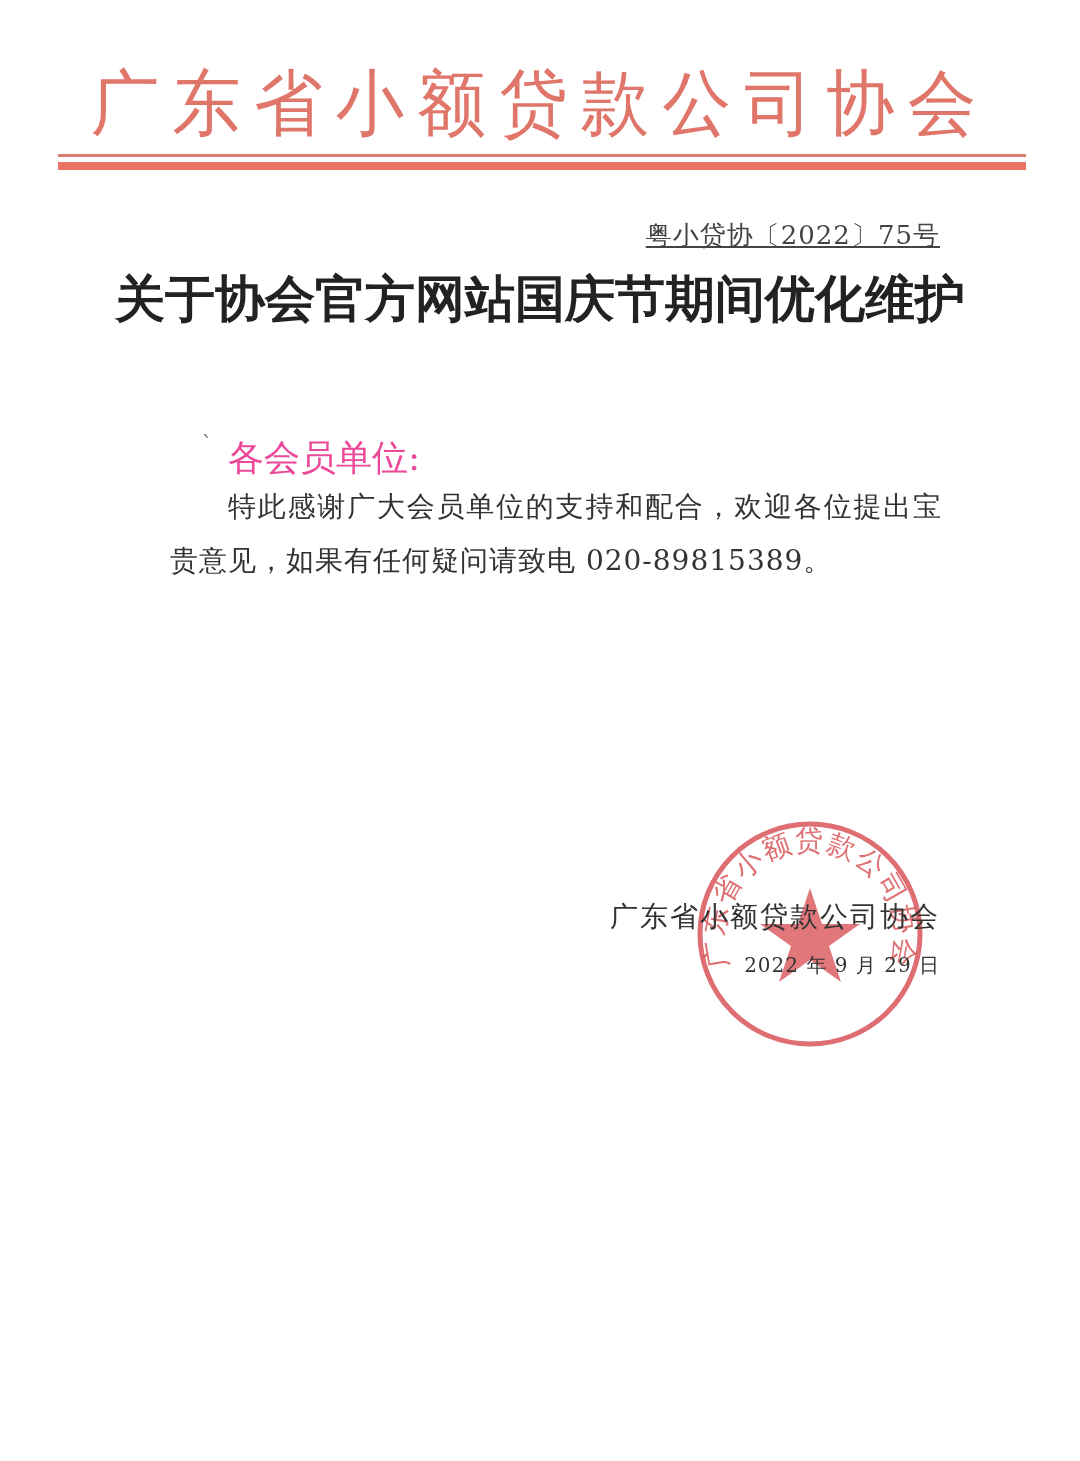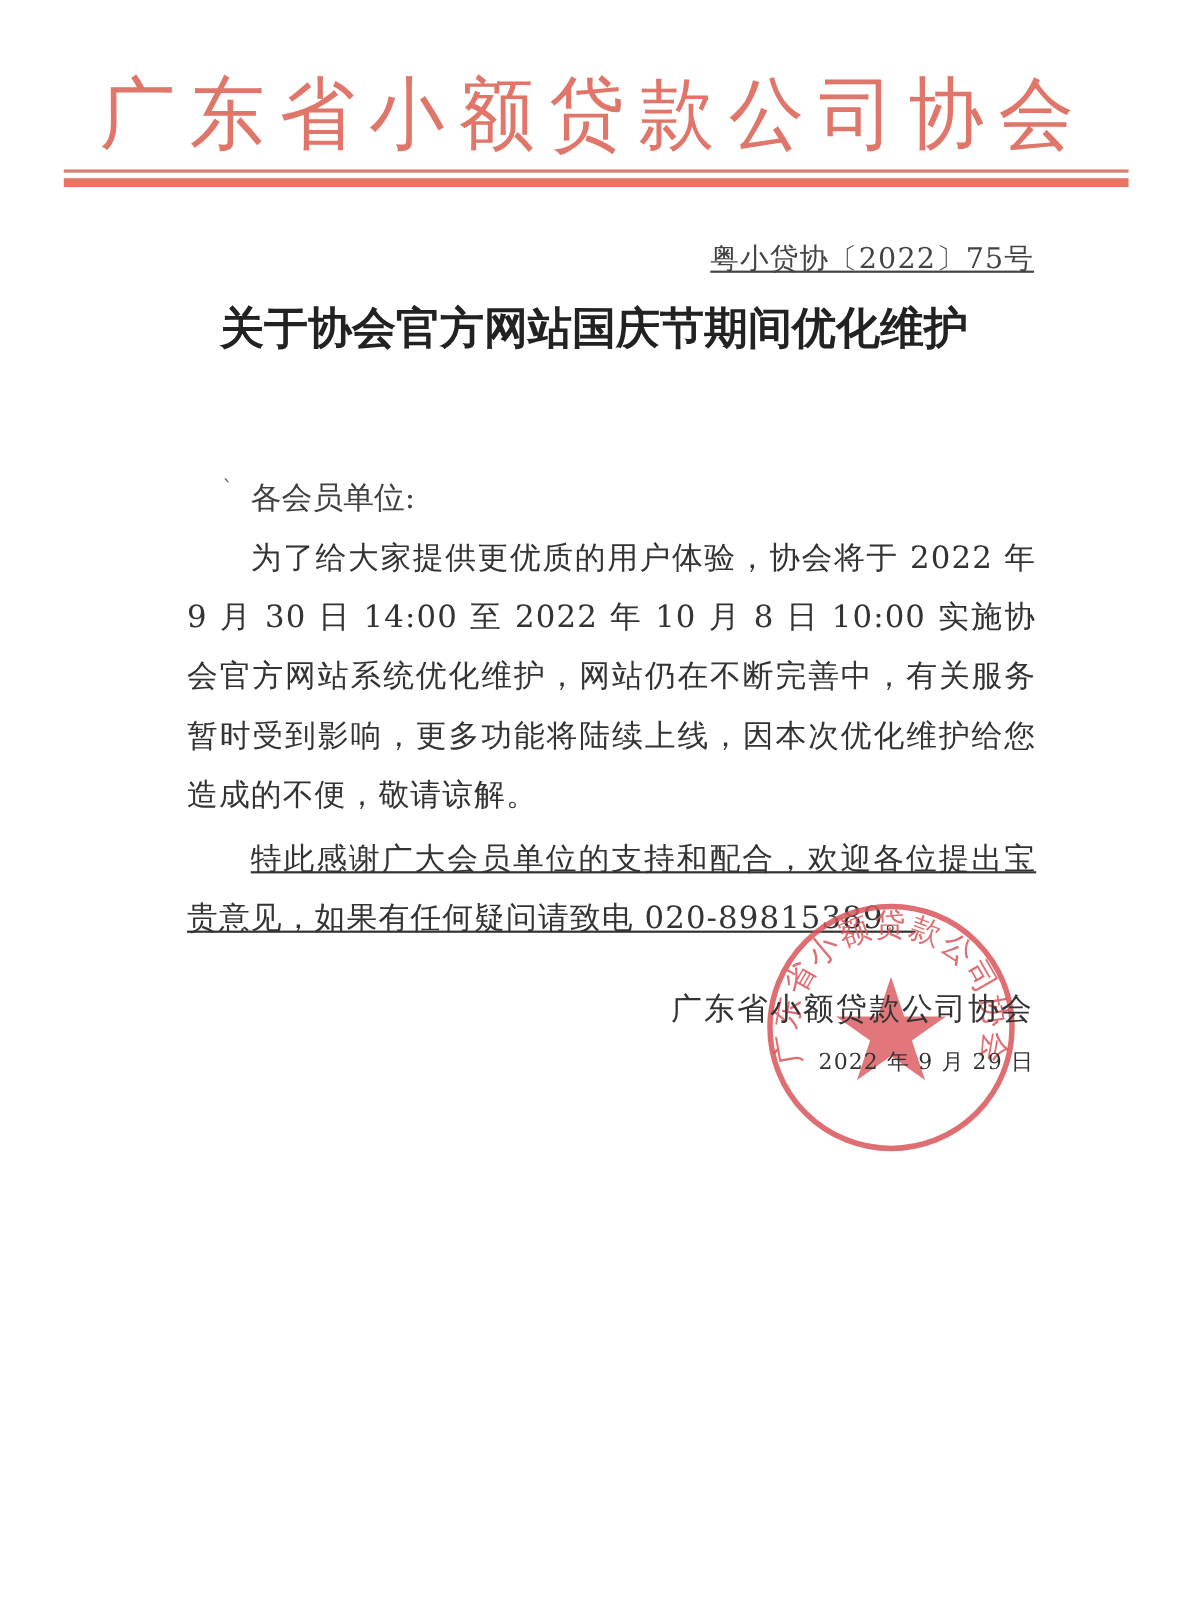--- a/index.html
+++ b/index.html
@@ -19,7 +19,7 @@
     }
     .title {
       position: absolute; left: 0; top: 270px; width: 1080px; text-align: center;
-      font-size: 40px; font-weight: bold; color: #222; line-height: 58px;
+      font-size: 50px; font-weight: bold; color: #222; line-height: 58px;
       font-family: "DejaVu Sans", sans-serif;
     }
     .salutation { position: absolute; left: 228px; top: 434px; font-size: 28px; color: #404040; }

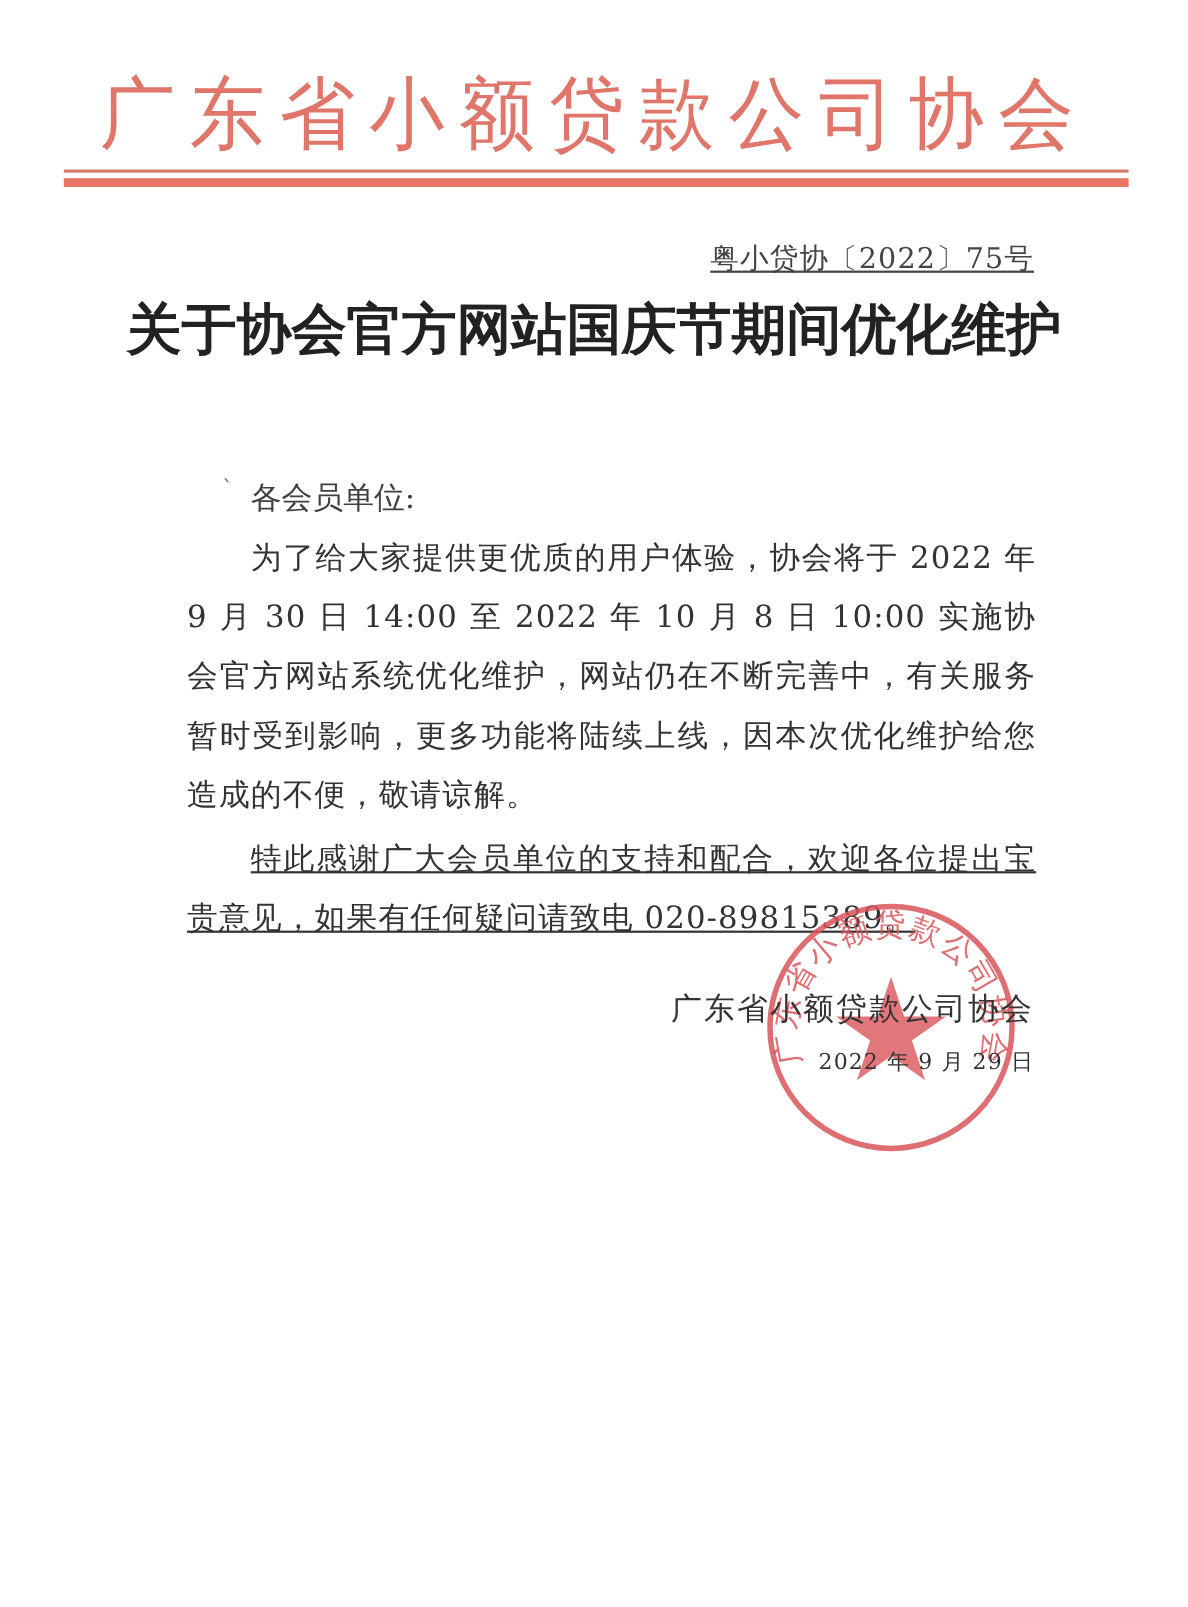--- a/index.html
+++ b/index.html
@@ -22,7 +22,7 @@
       font-size: 50px; font-weight: bold; color: #222; line-height: 58px;
       font-family: "DejaVu Sans", sans-serif;
     }
-    .salutation { position: absolute; left: 228px; top: 434px; font-size: 28px; color: #404040; }
+    .salutation { position: absolute; left: 228px; top: 434px; font-size: 36px; color: #ec4899; }
     .tick { position: absolute; left: 202px; top: 432px; font-size: 20px; color: #666; }
     .body-text {
       position: absolute; left: 170px; top: 480px; width: 772px; font-size: 28px; line-height: 54px;

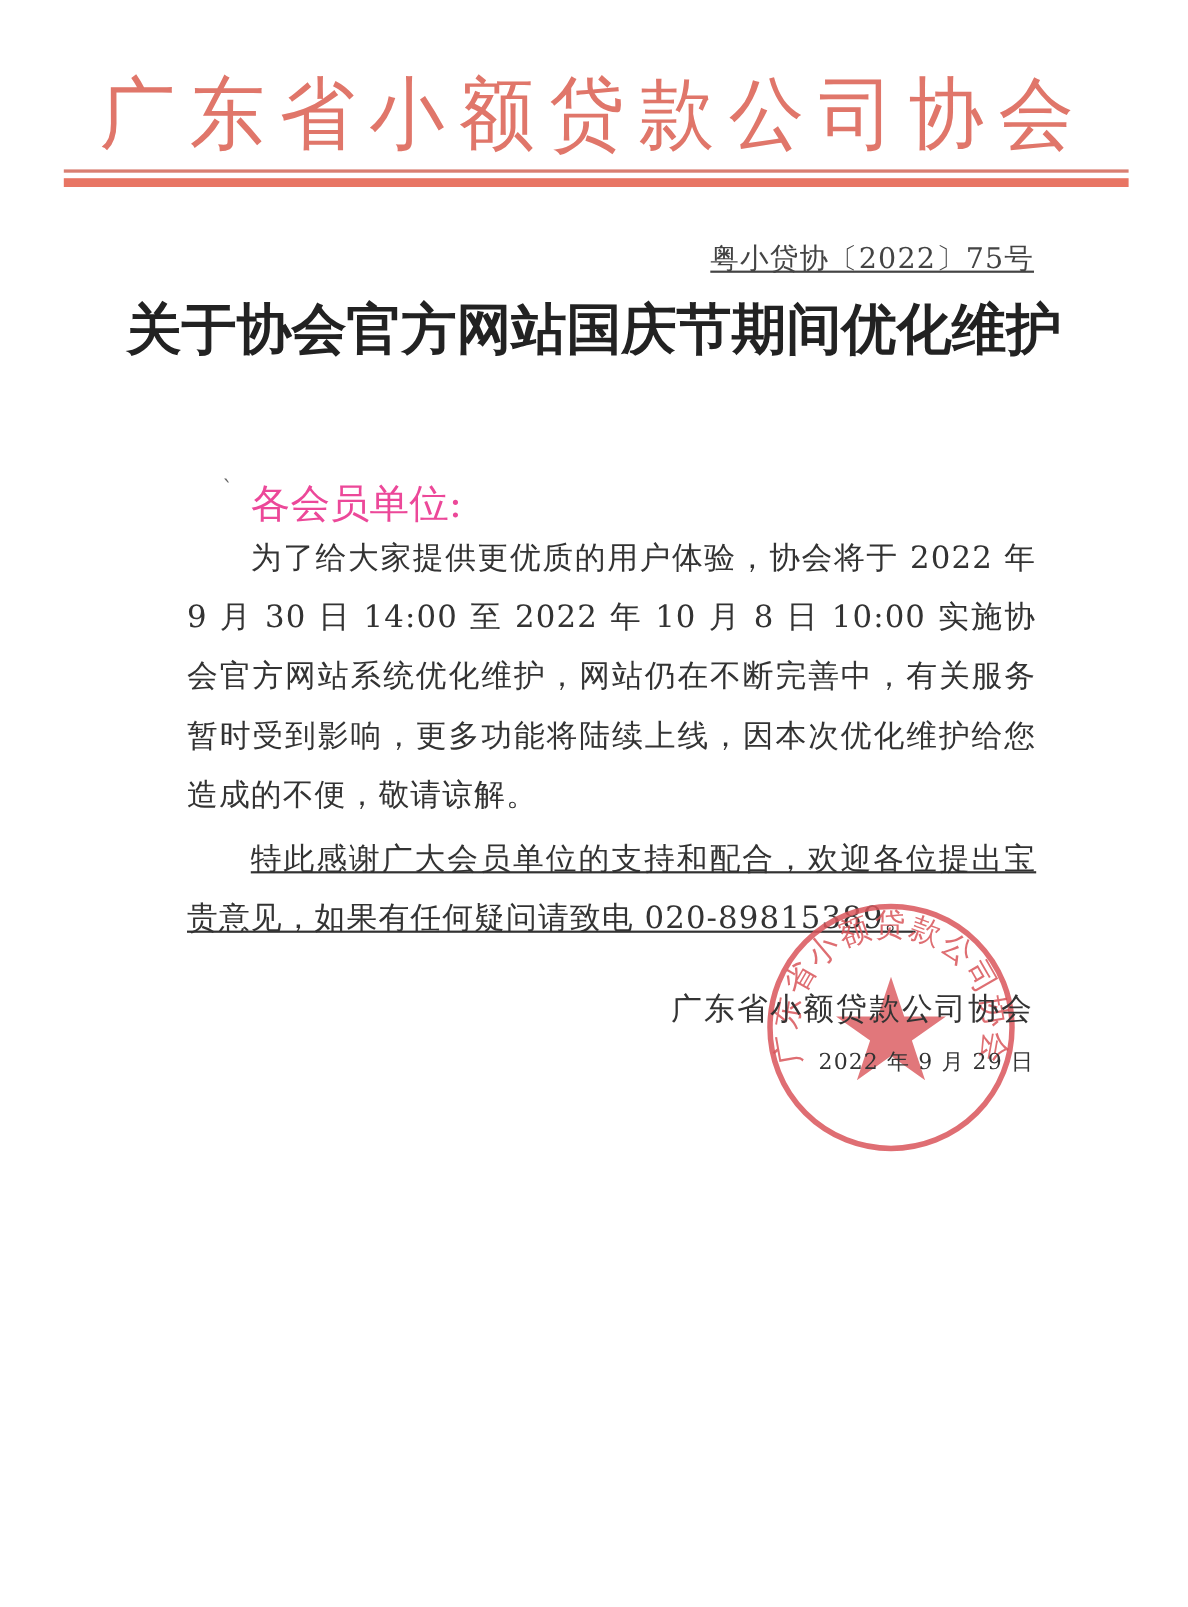--- a/index.html
+++ b/index.html
@@ -51,7 +51,6 @@
 <div class="salutation">各会员单位:</div>
 
 <div class="body-text">
-  <p>为了给大家提供更优质的用户体验，协会将于 2022 年 9 月 30 日 14:00 至 2022 年 10 月 8 日 10:00 实施协会官方网站系统优化维护，网站仍在不断完善中，有关服务暂时受到影响，更多功能将陆续上线，因本次优化维护给您造成的不便，敬请谅解。</p>
   <p>特此感谢广大会员单位的支持和配合，欢迎各位提出宝贵意见，如果有任何疑问请致电 020-89815389。</p>
 </div>
 

